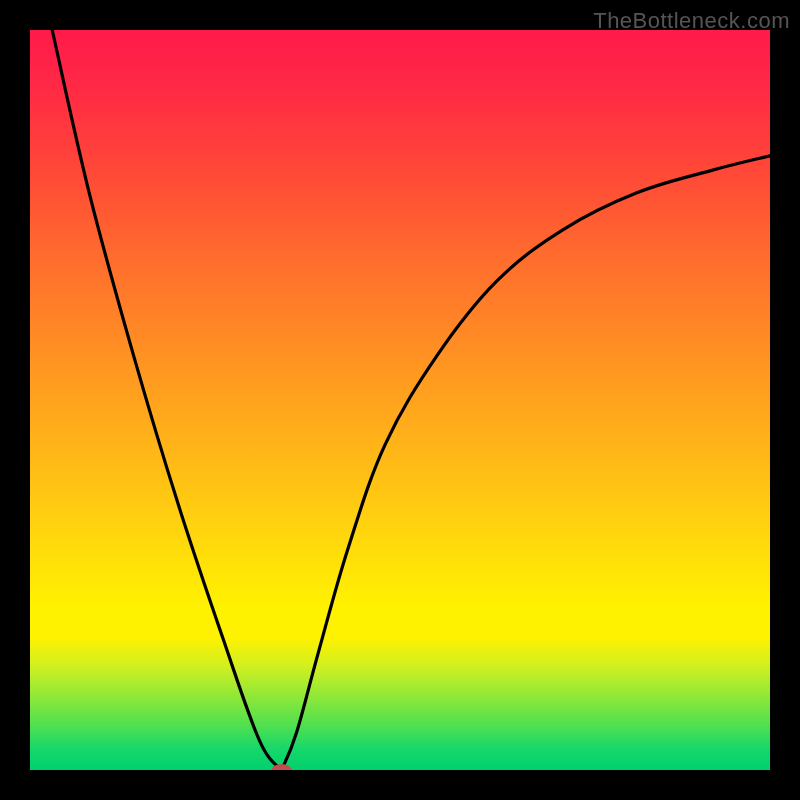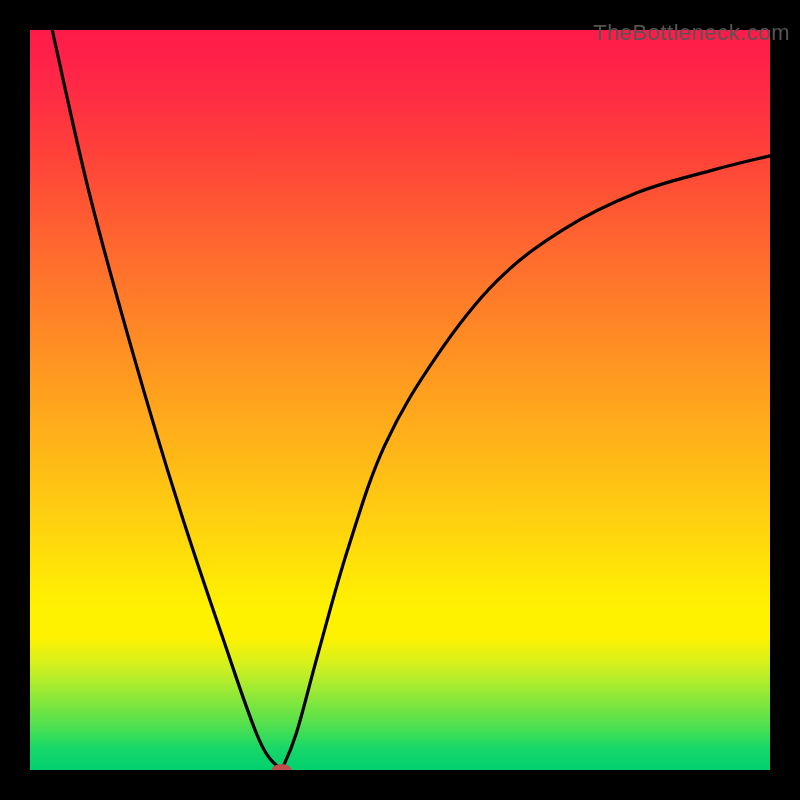--- a/index.html
+++ b/index.html
@@ -19,7 +19,7 @@
   }
   .watermark {
     position: absolute;
-    top: 20px;
+    top: 8px;
     right: 10px;
     color: #555;
     font-size: 22px;

